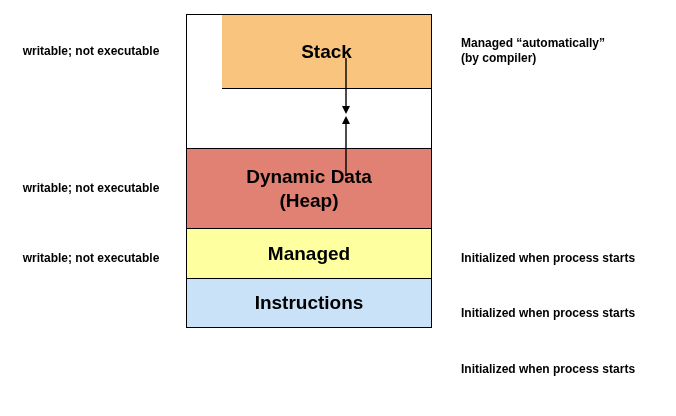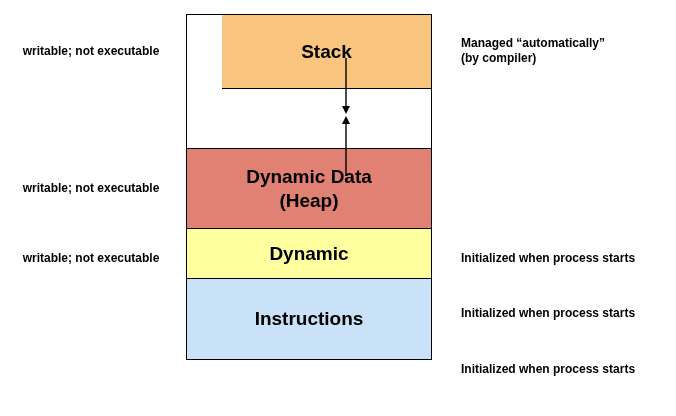--- a/index.html
+++ b/index.html
@@ -100,7 +100,7 @@
     <div class="segment seg-gap" style="background-color: rgb(255, 255, 255);"></div>
     <div class="segment seg-heap" style="background-color: rgb(224, 129, 115);">Dynamic Data
 (Heap)</div>
-    <div class="segment seg-literals" style="background-color: rgb(254, 255, 158);">Dynamic</div>
+    <div class="segment seg-literals" style="background-color: rgb(254, 255, 158);">Managed</div>
     <div class="segment seg-instructions" style="background-color: rgb(201, 226, 247);">Instructions</div>
   </div>
 

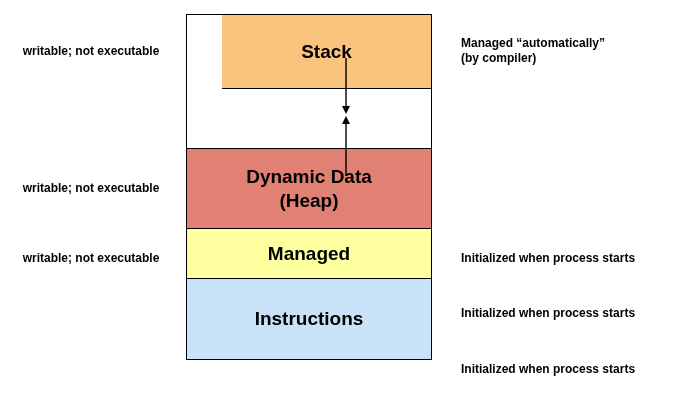--- a/index.html
+++ b/index.html
@@ -41,7 +41,7 @@
   .seg-heap         { height: 79px; }
   .seg-static       { height: 59px; }
   .seg-literals     { height: 49px; }
-  .seg-instructions { height: 80px; }
+  .seg-instructions { height: 48px; }
 
   
   .left-label {

